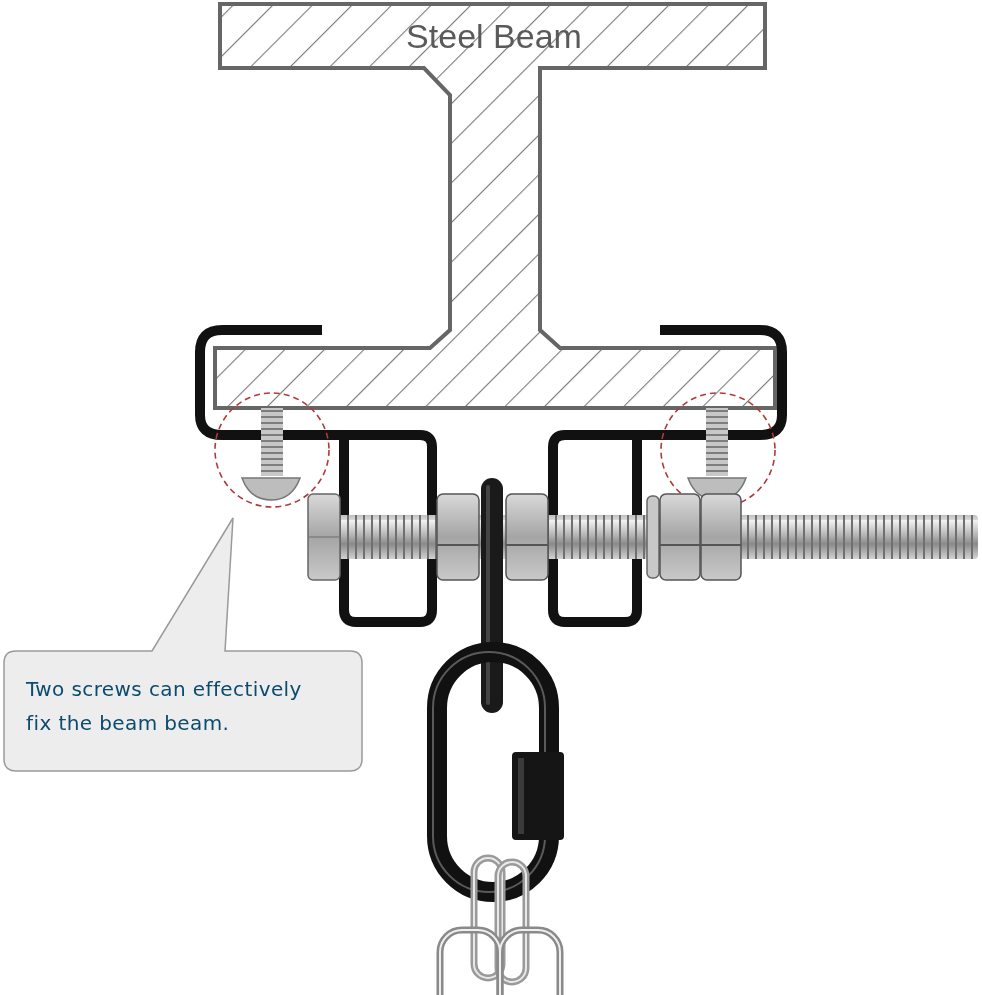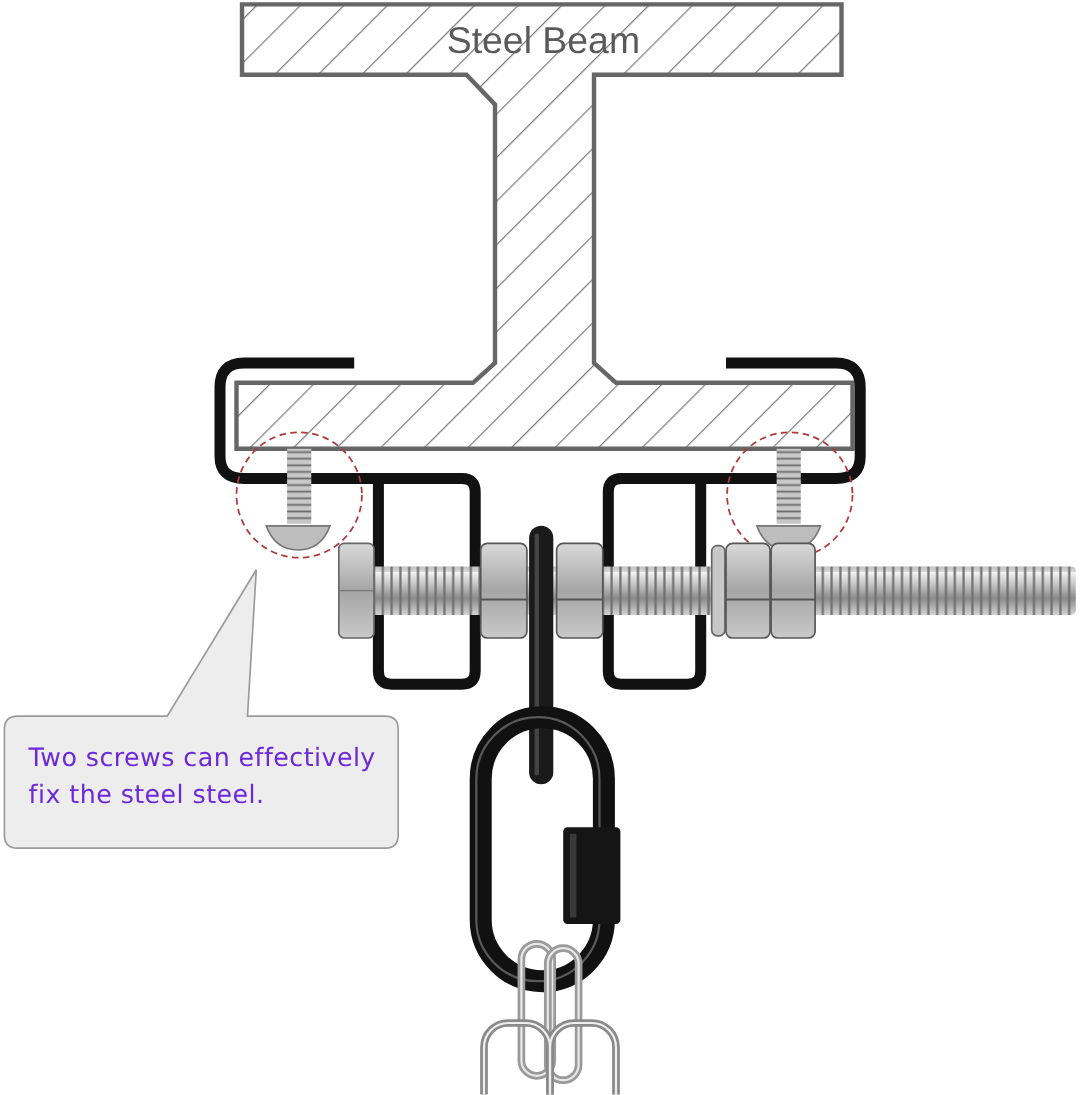--- a/index.html
+++ b/index.html
@@ -8,8 +8,8 @@
   .beam-label { font-family: "Liberation Sans", sans-serif; font-size: 34px; fill: #5a5a5a; }
   .callout-text {
     position: absolute; left: 26px; top: 672px; width: 330px;
-    font-family: "DejaVu Sans", sans-serif; font-size: 23px; line-height: 34px;
-    color: #6d28d9; letter-spacing: 0.4px;
+    font-family: "DejaVu Sans", sans-serif; font-size: 20px; line-height: 34px;
+    color: #0c4a6e; letter-spacing: 0.4px;
   }
 </style>
 </head>

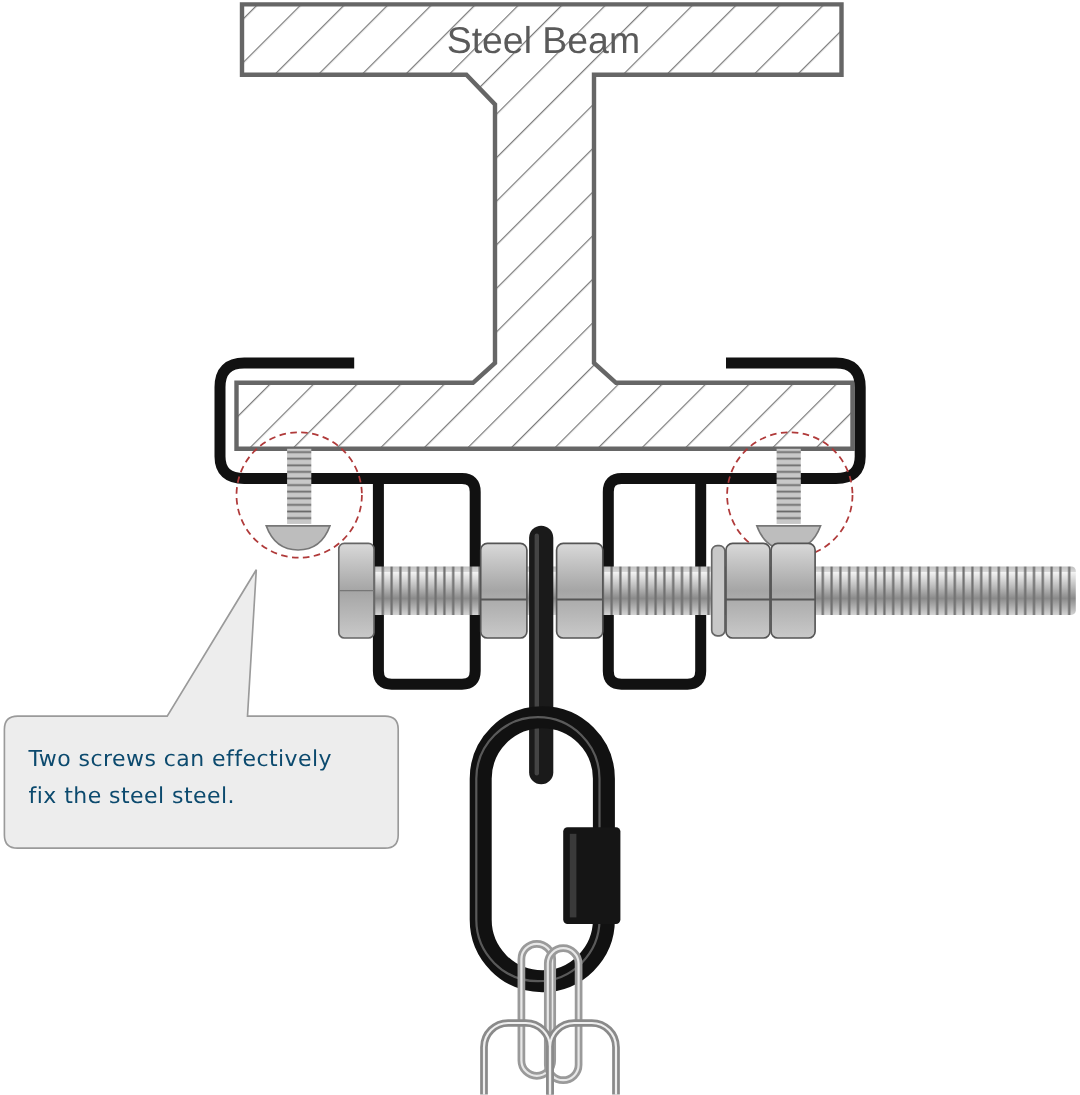--- a/index.html
+++ b/index.html
@@ -121,7 +121,7 @@
 
 <div class="callout-text">
   <div>Two screws can effectively</div>
-  <div>fix the steel steel.</div>
+  <div>fix the beam beam.</div>
 </div>
 </div>
 

